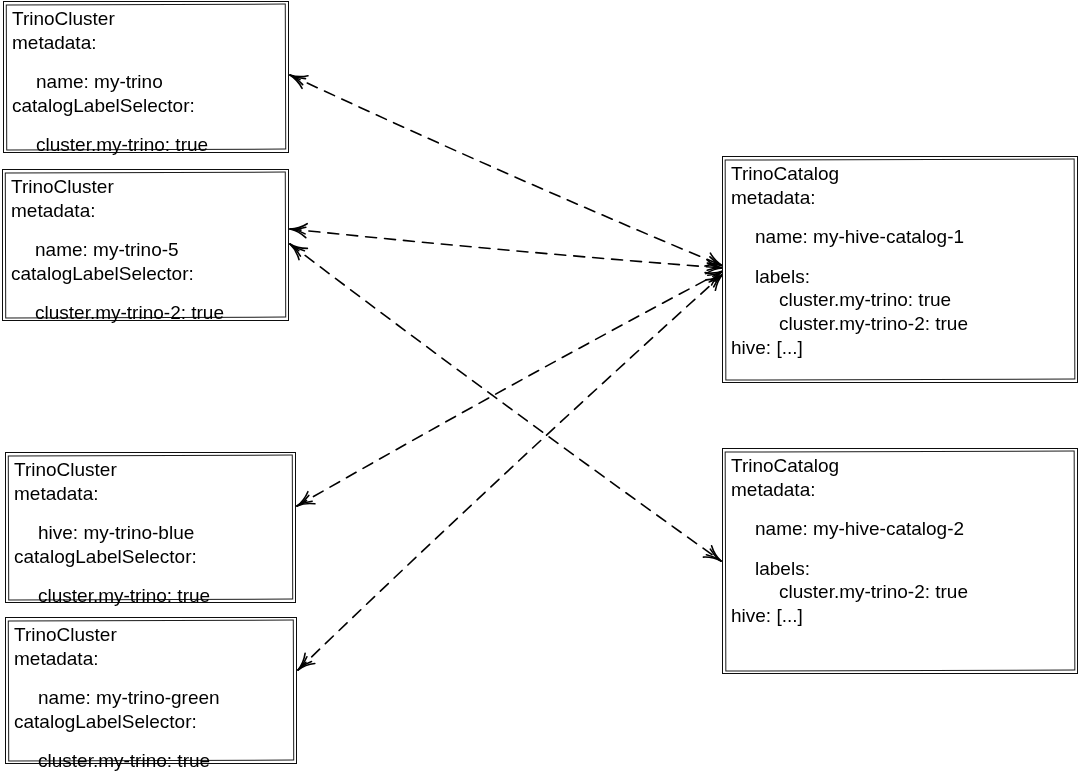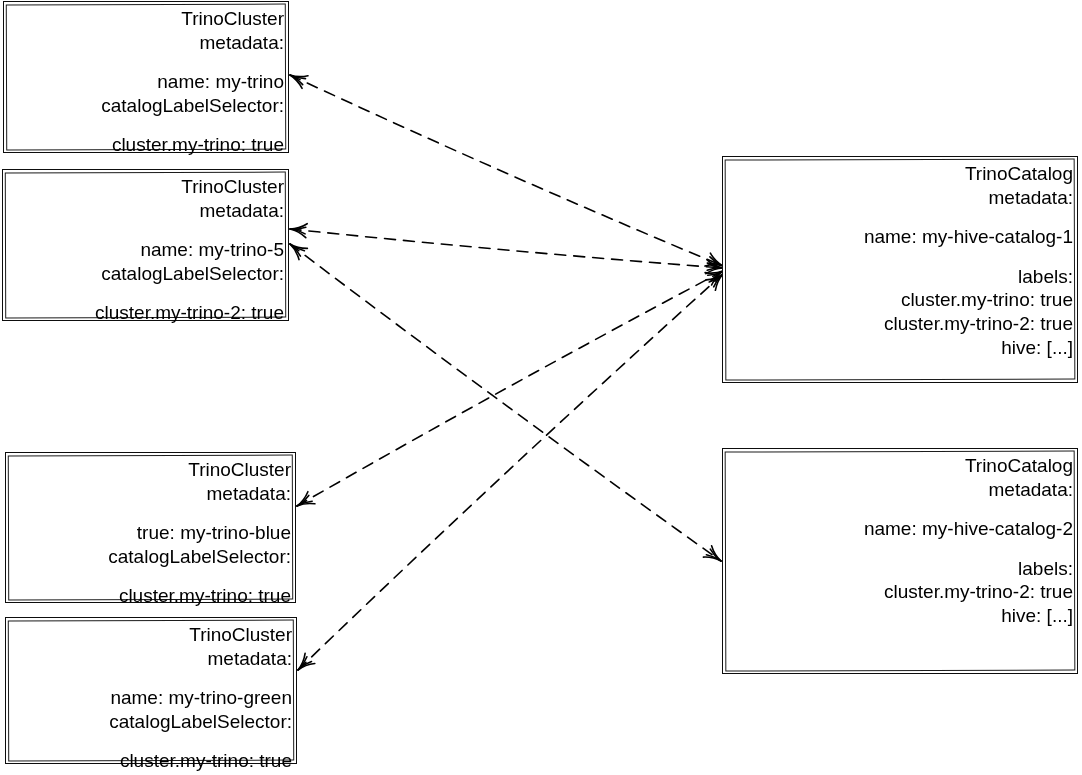--- a/index.html
+++ b/index.html
@@ -45,7 +45,6 @@
     line-height: 23.6px;
     white-space: pre;
     z-index: 3;
-    text-align: right;
   }
   .ind1 { padding-left: 24px; margin-top: 16px; }
   .ind2 { padding-left: 48px; }

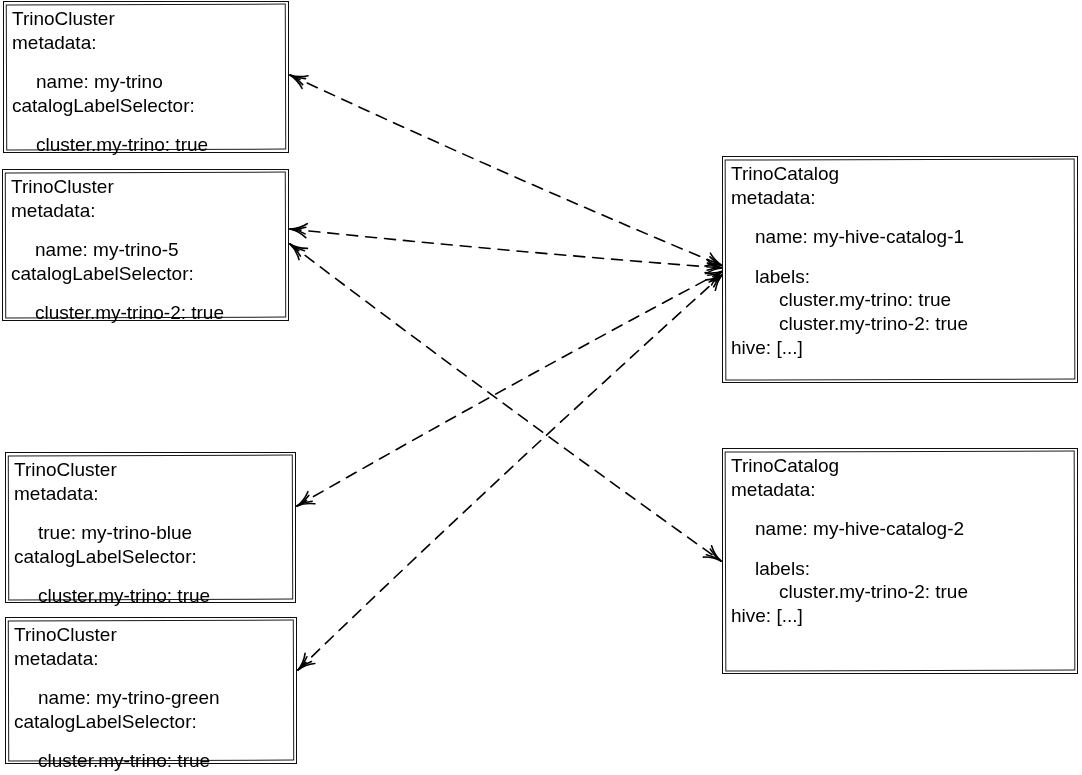--- a/index.html
+++ b/index.html
@@ -131,7 +131,7 @@
   <div class="node" style="left:5px; top:452px; width:291px; height:151px;">
     <div class="t-line">TrinoCluster</div>
     <div class="t-line">metadata:</div>
-    <div class="t-line ind1">true: my-trino-blue</div>
+    <div class="t-line ind1">hive: my-trino-blue</div>
     <div class="t-line">catalogLabelSelector:</div>
     <div class="t-line ind1">cluster.my-trino: true</div>
   </div>

